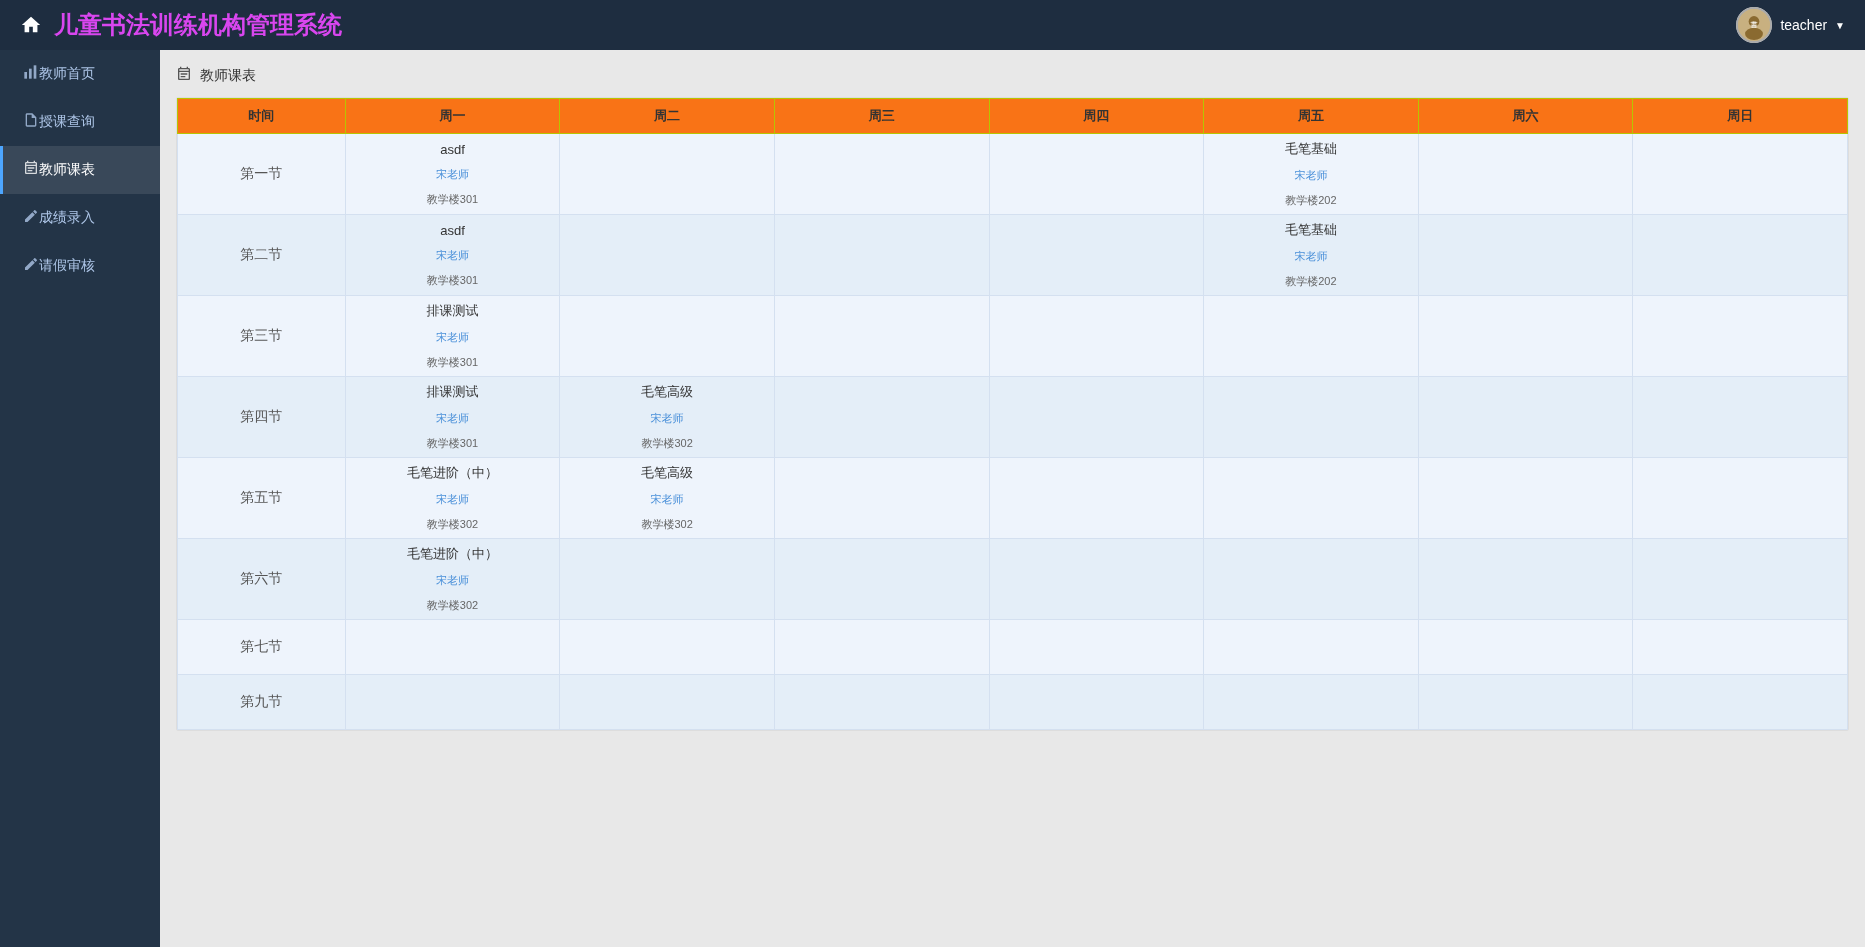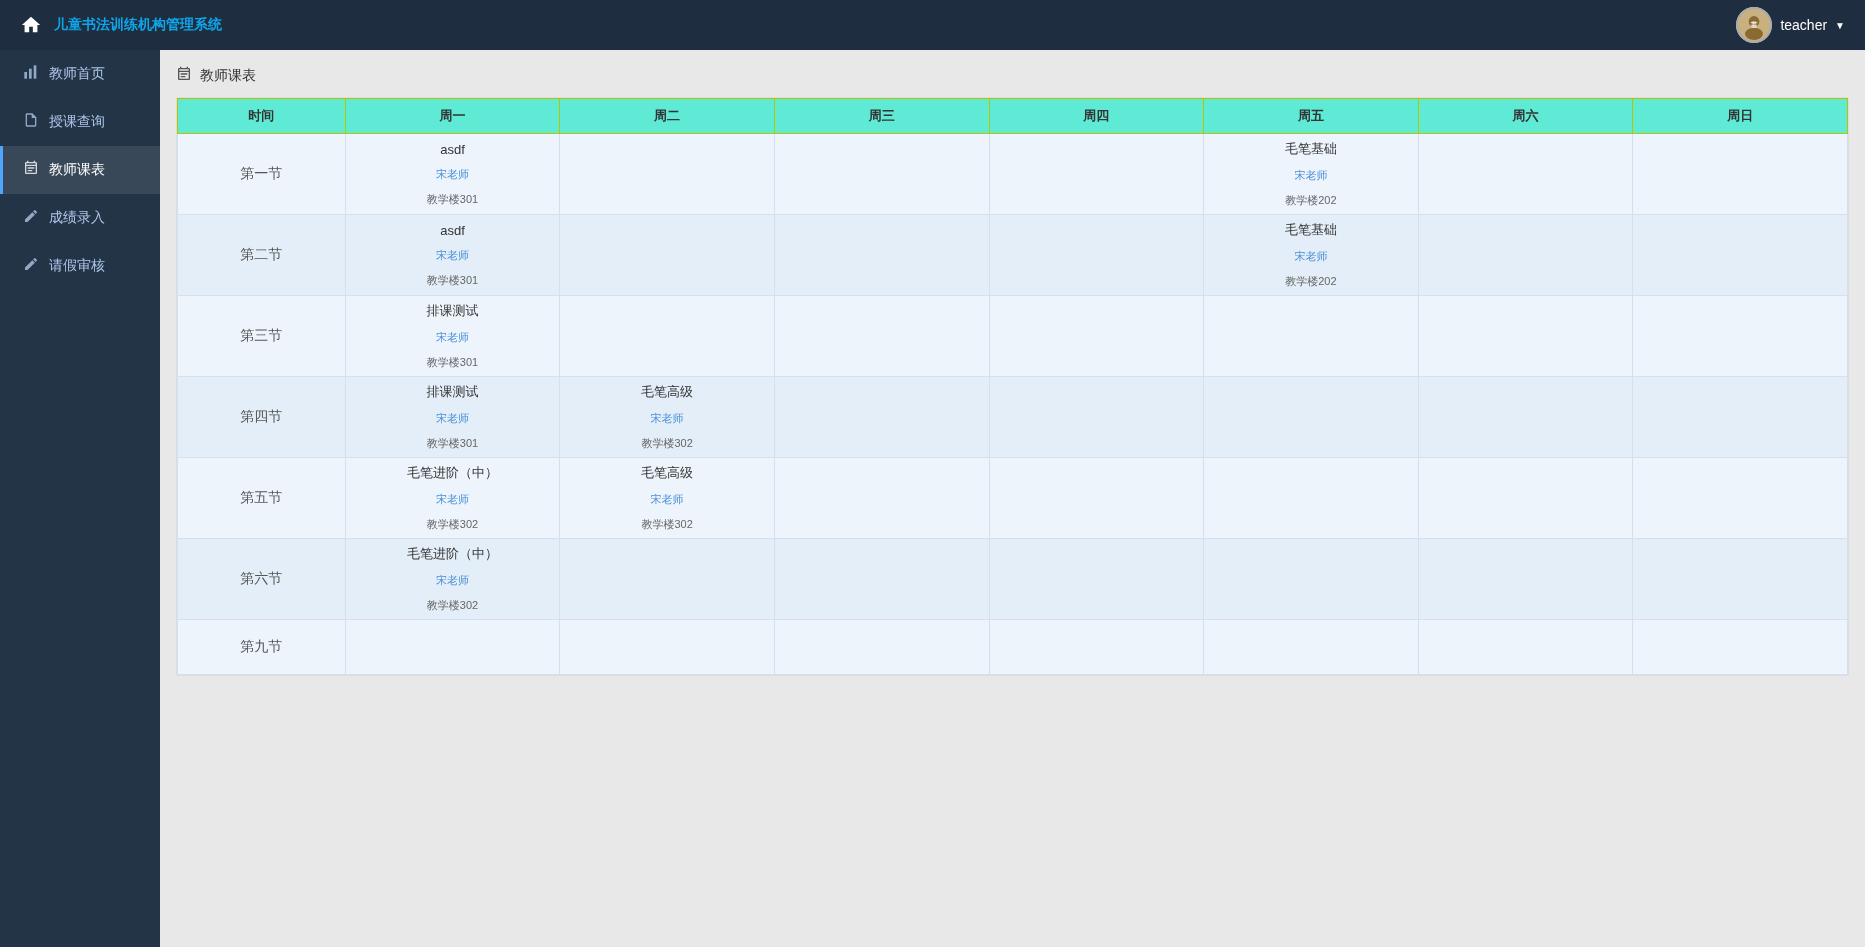--- a/index.html
+++ b/index.html
@@ -22,9 +22,9 @@
       gap: 12px;
     }
     .header-title {
-      font-size: 14px;
+      font-size: 24px;
       font-weight: bold;
-      color: #0ea5e9;
+      color: #d946ef;
     }
     .home-icon {
       width: 22px;

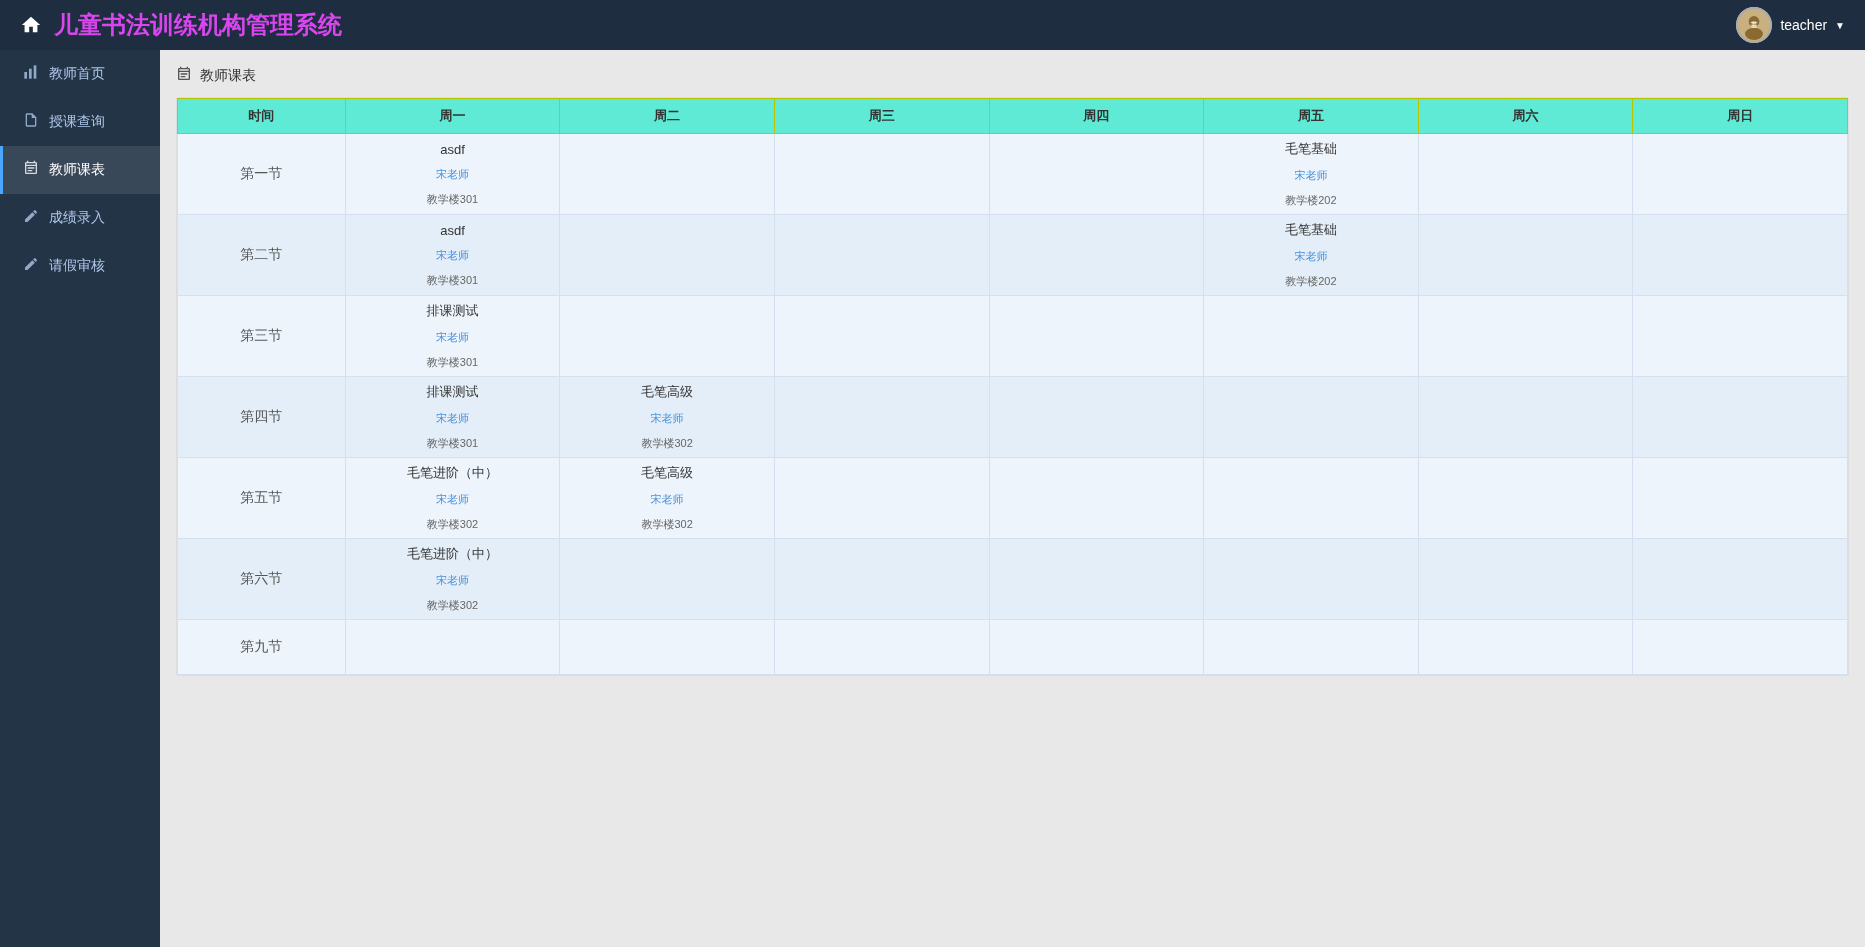--- a/index.html
+++ b/index.html
@@ -79,7 +79,6 @@
     .sidebar-item {
       display: flex;
       align-items: center;
-      gap: 10px;
       padding: 14px 20px;
       color: #aec6e8;
       font-size: 14px;

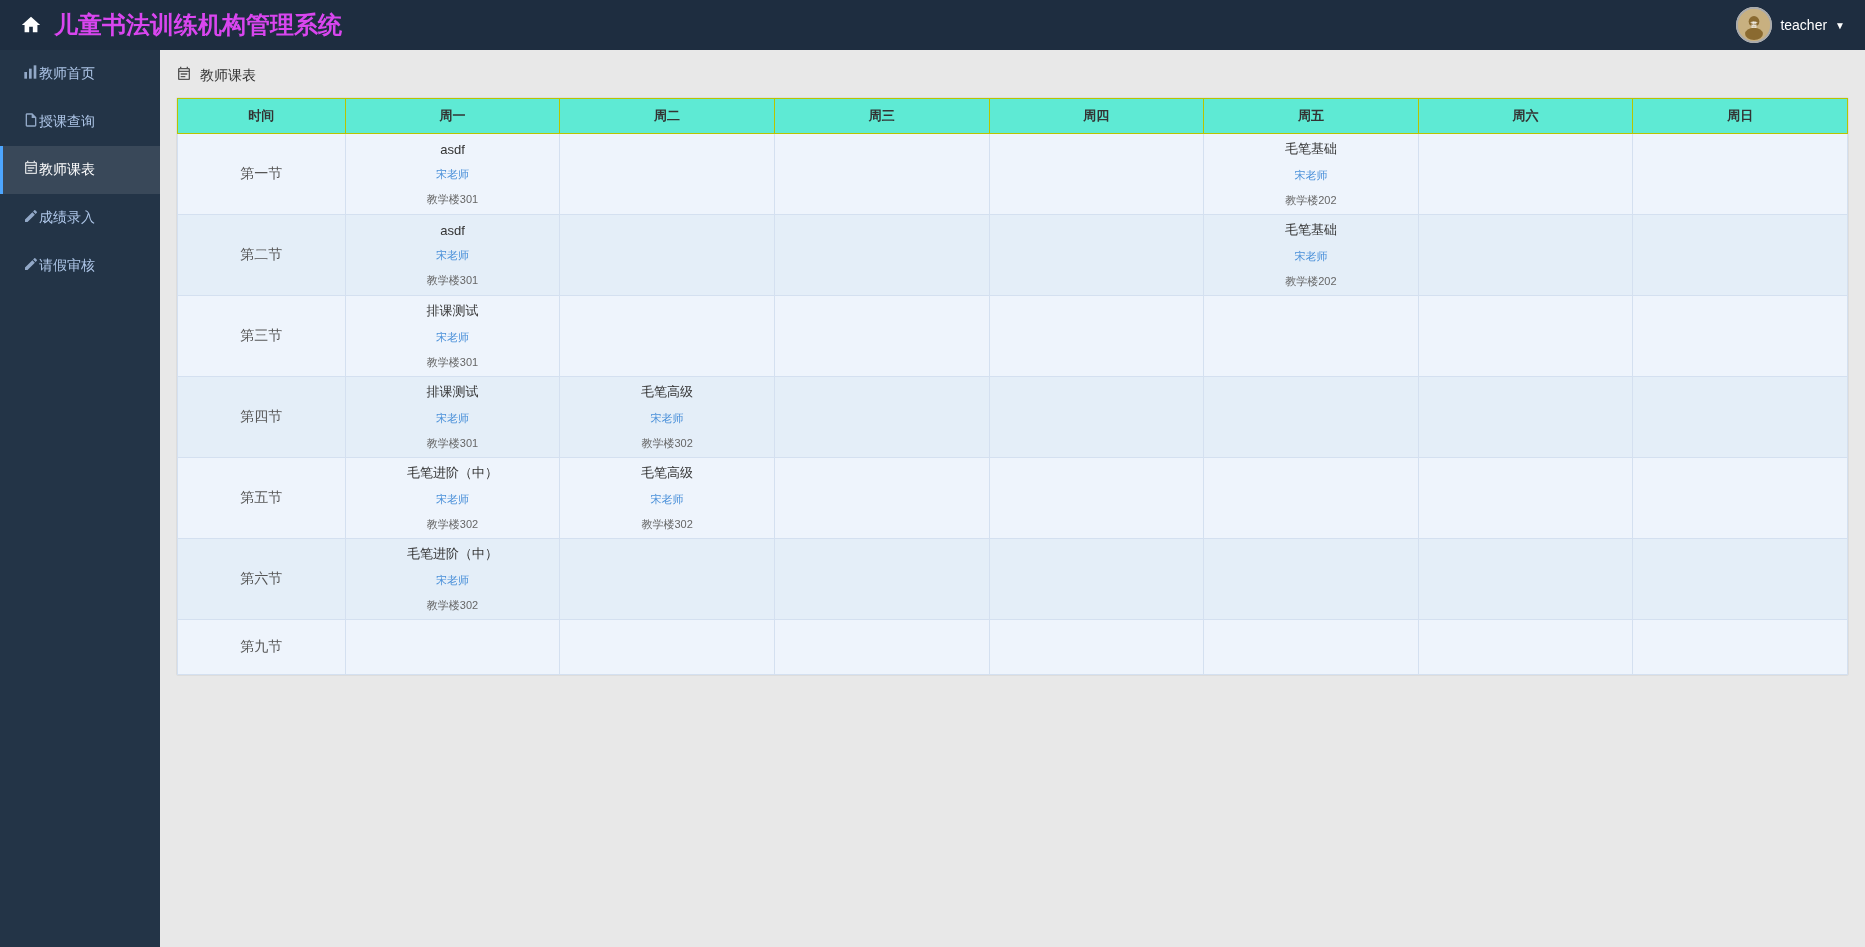--- a/index.html
+++ b/index.html
@@ -130,7 +130,7 @@
     }
 
     thead tr th {
-      background: #5eead4;
+      background: #f97316;
       color: #333;
       font-weight: bold;
       font-size: 13px;

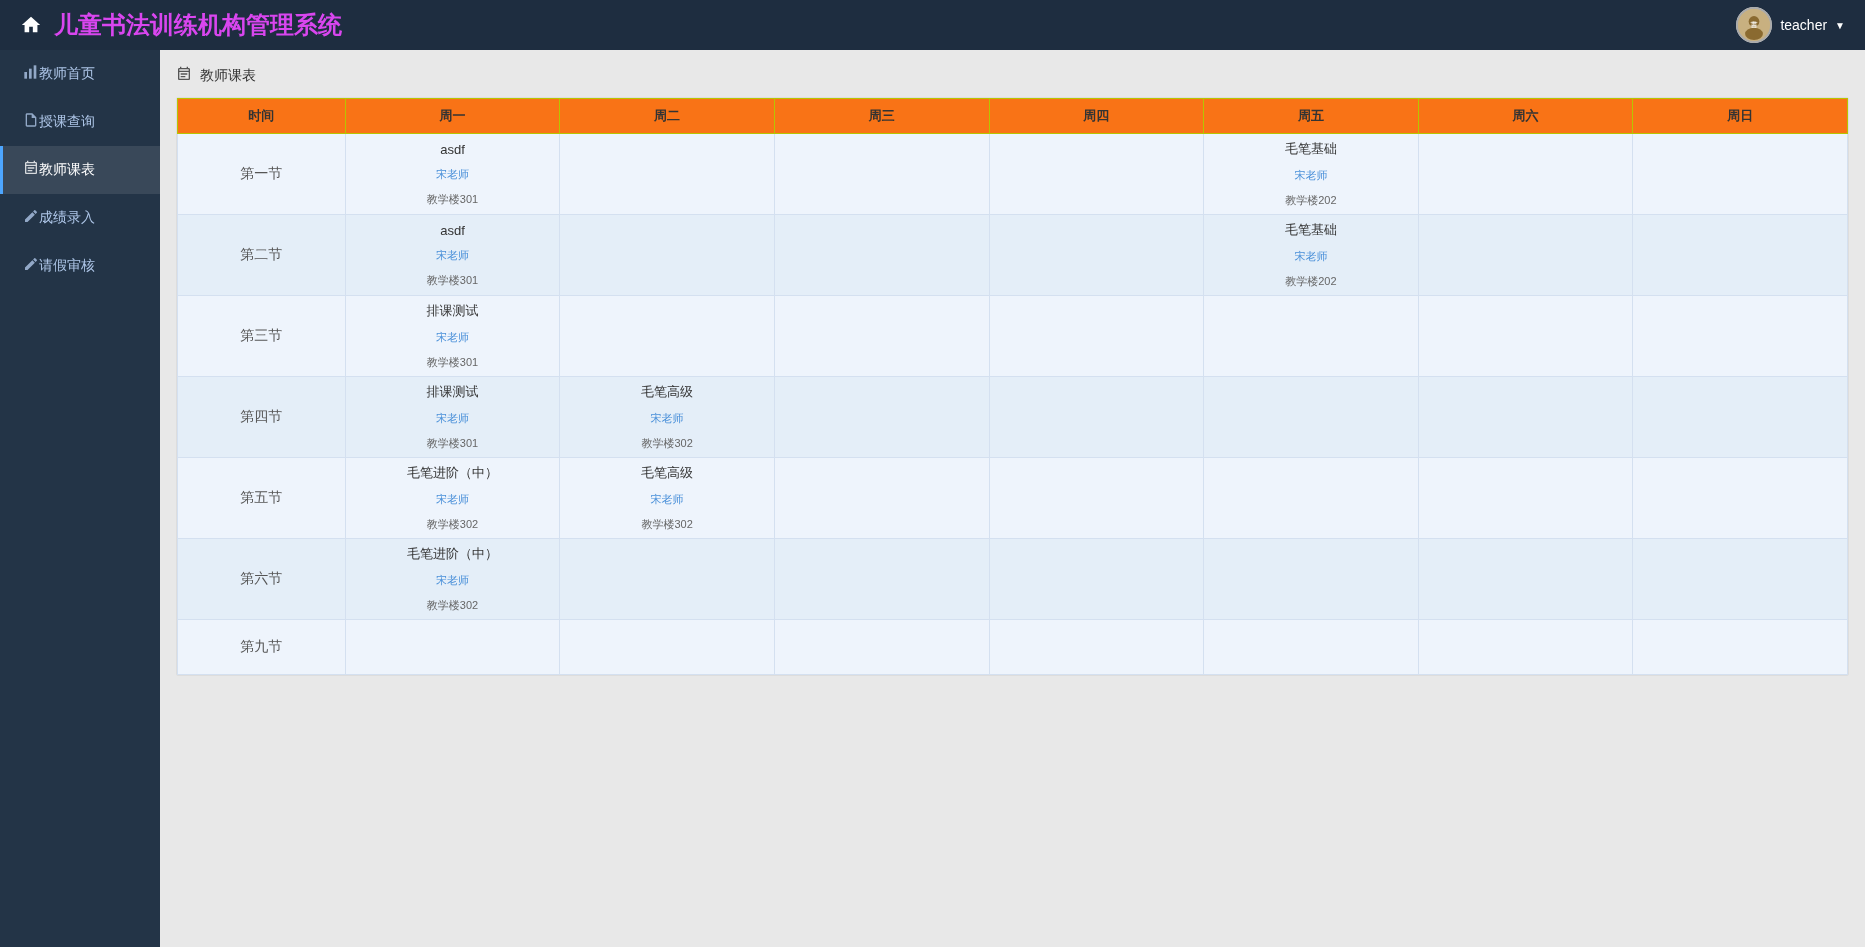--- a/index.html
+++ b/index.html
@@ -403,6 +403,16 @@
               <td></td>
             </tr>
             <tr>
+              <td class="cell-time">第七节</td>
+              <td></td>
+              <td></td>
+              <td></td>
+              <td></td>
+              <td></td>
+              <td></td>
+              <td></td>
+            </tr>
+            <tr>
               <td class="cell-time">第九节</td>
               <td></td>
               <td></td>

